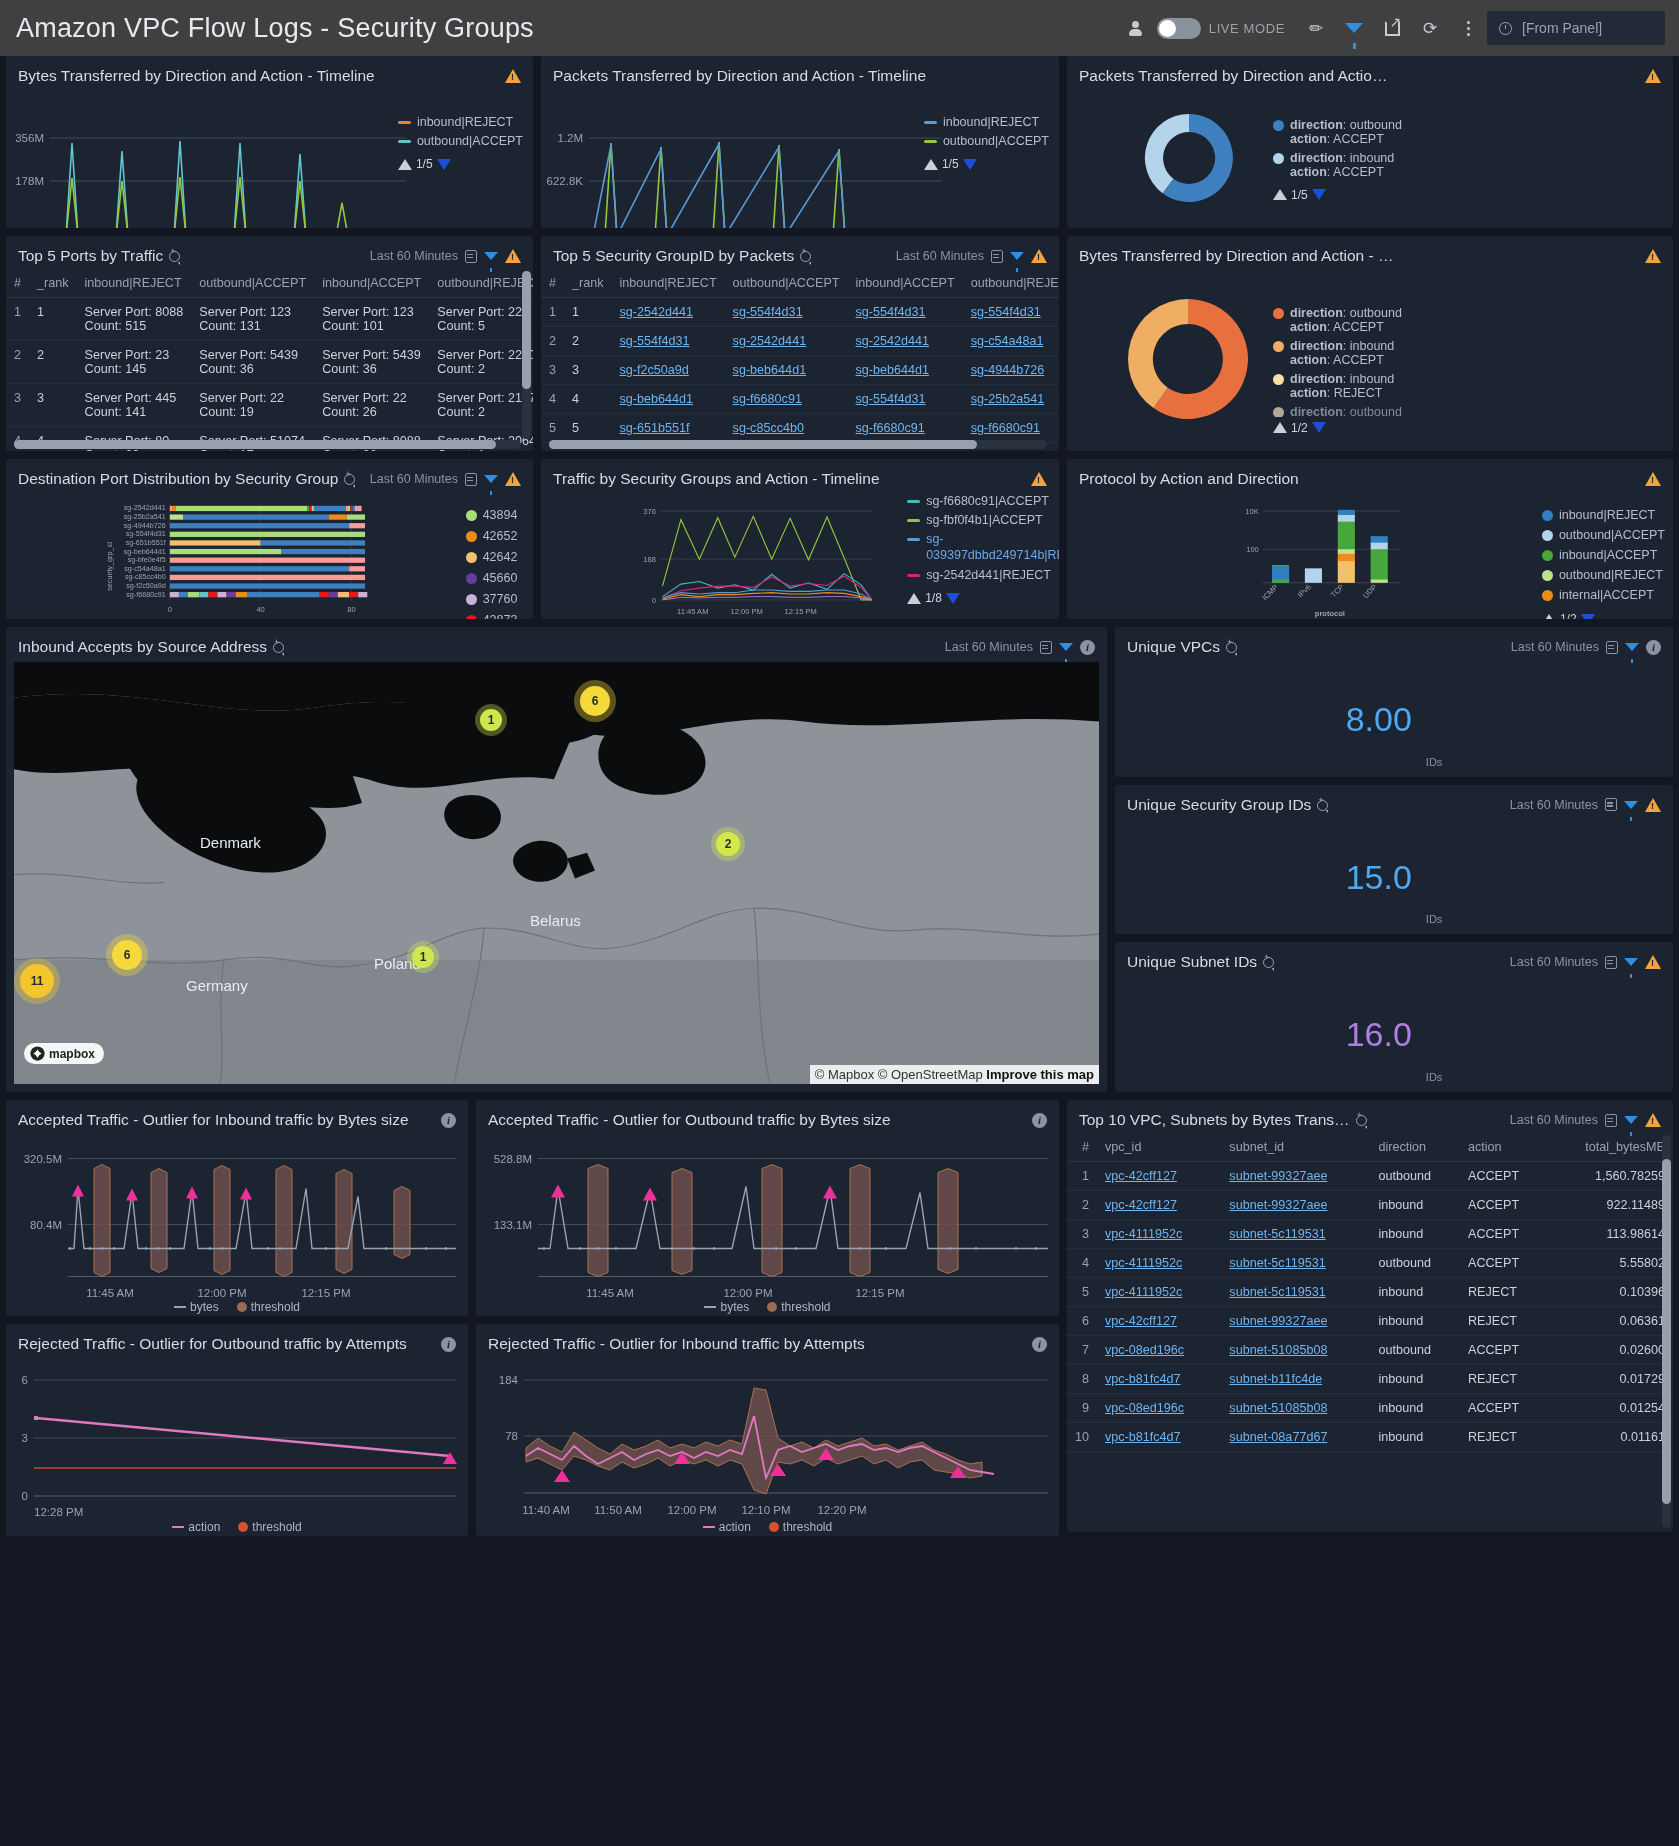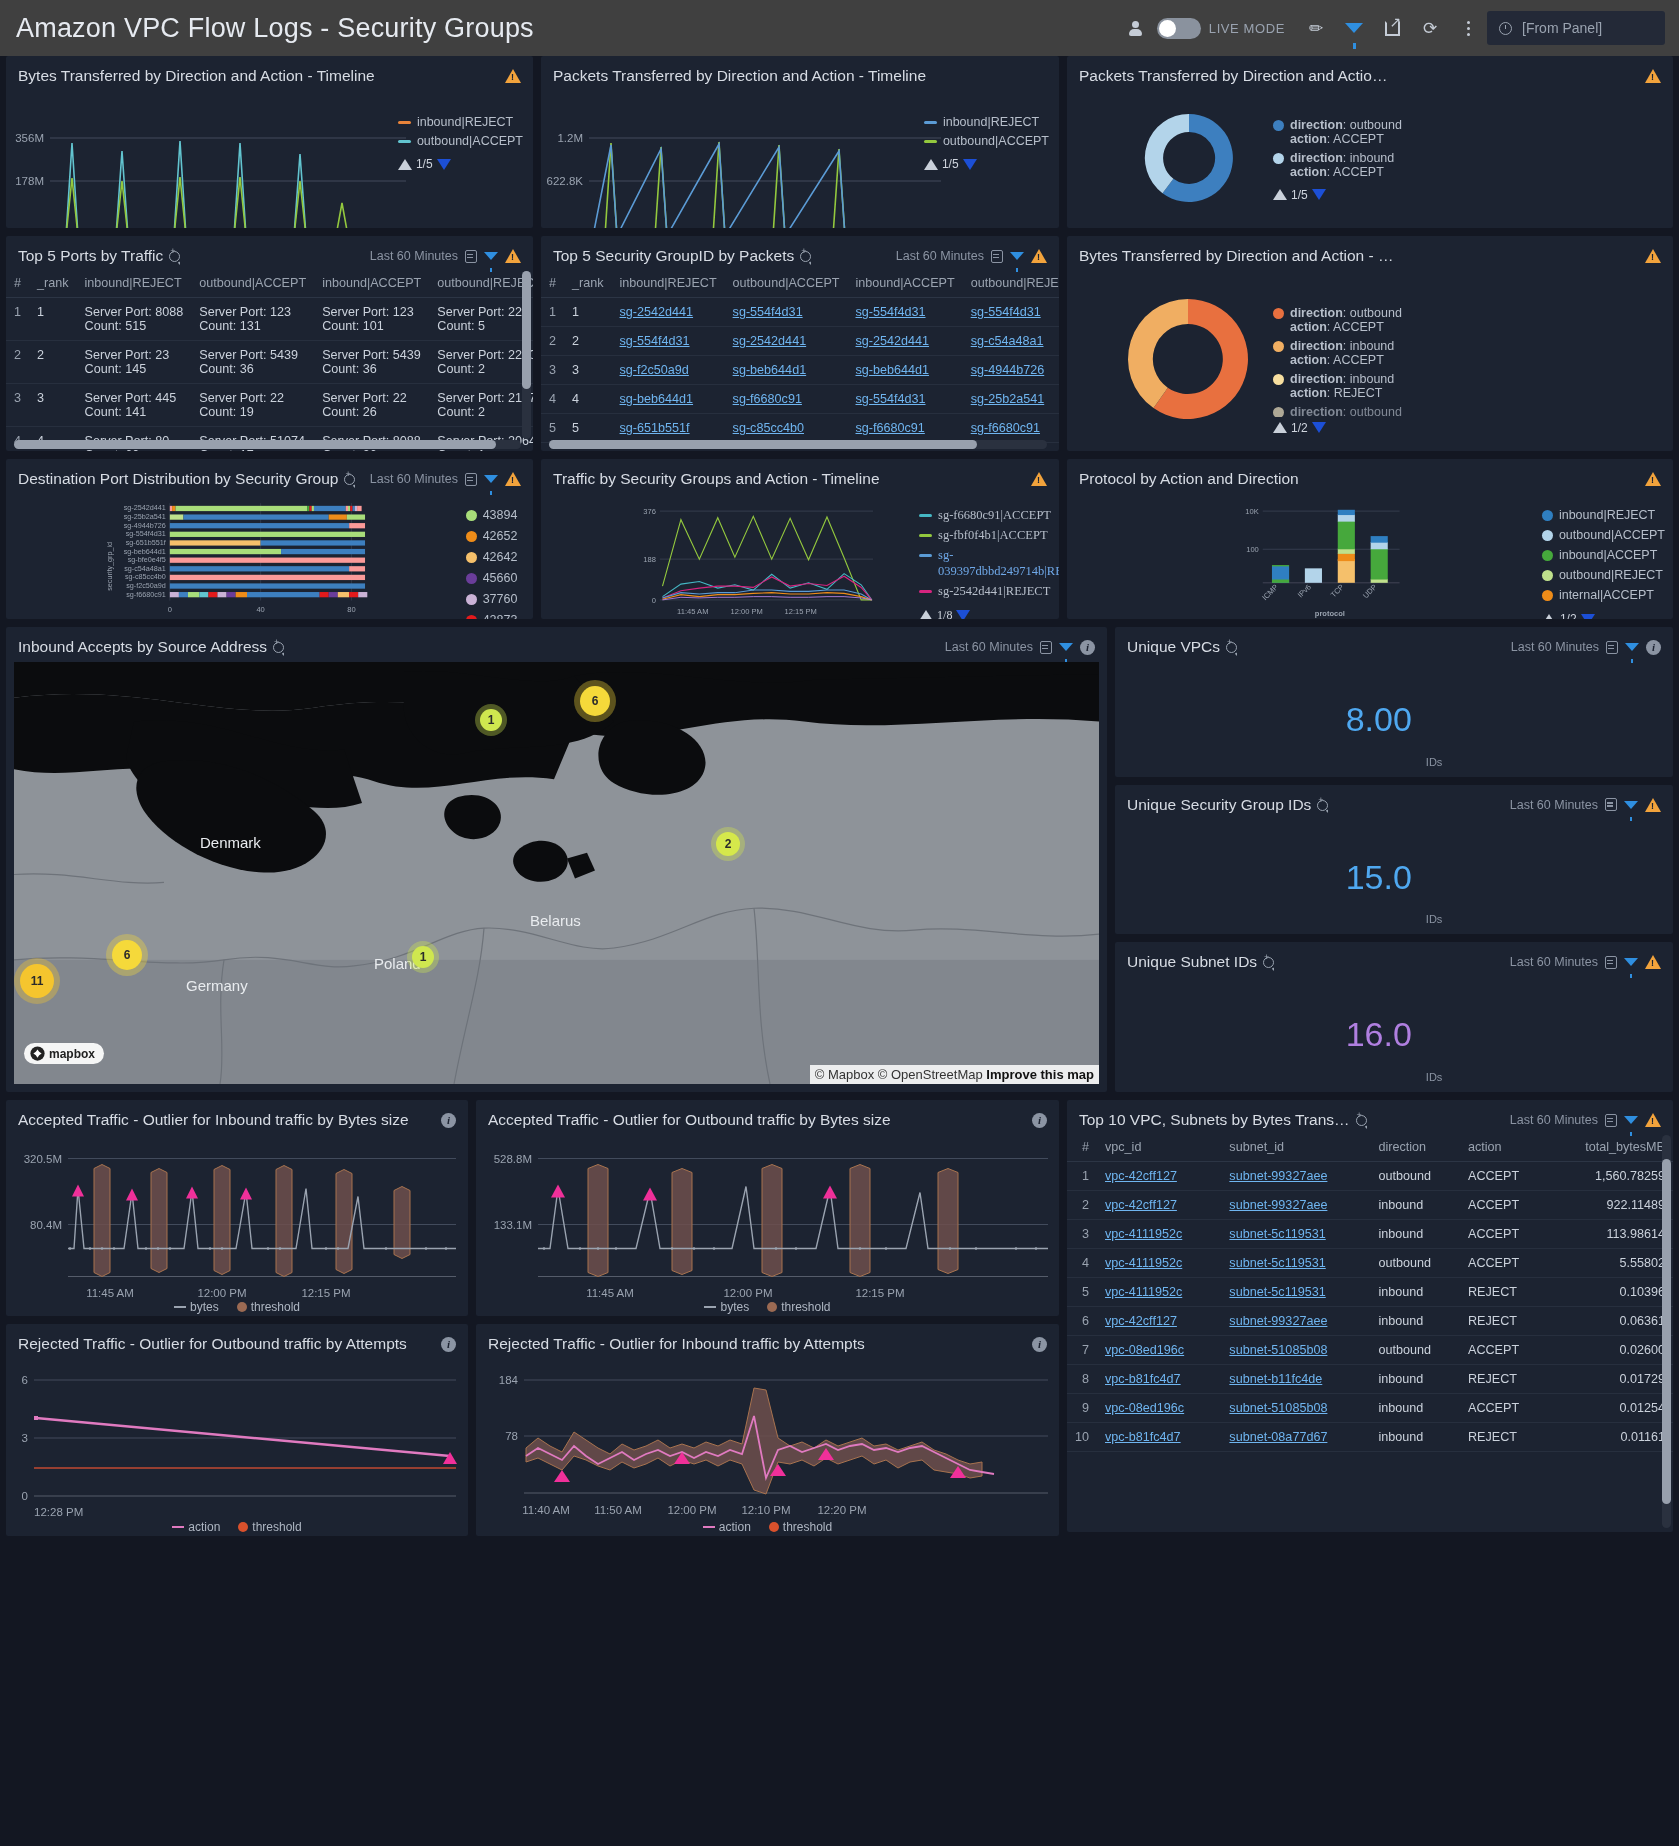--- a/index.html
+++ b/index.html
@@ -632,7 +632,7 @@
           <text class="axislbl" x="178" y="182" text-anchor="middle">12:00 PM</text>
           <text class="axislbl" x="260" y="182" text-anchor="middle">12:15 PM</text>
         </svg>
-        <div class="legend" style="position:absolute;right:8px;top:14px;font-family:Liberation Serif, serif;">
+        <div class="legend" style="position:absolute;right:8px;top:0;">
           <div class="lg-row">
               <span class="lg-dash" style="background:#45b7c4"></span>
               <span>sg-f6680c91|ACCEPT</span>

